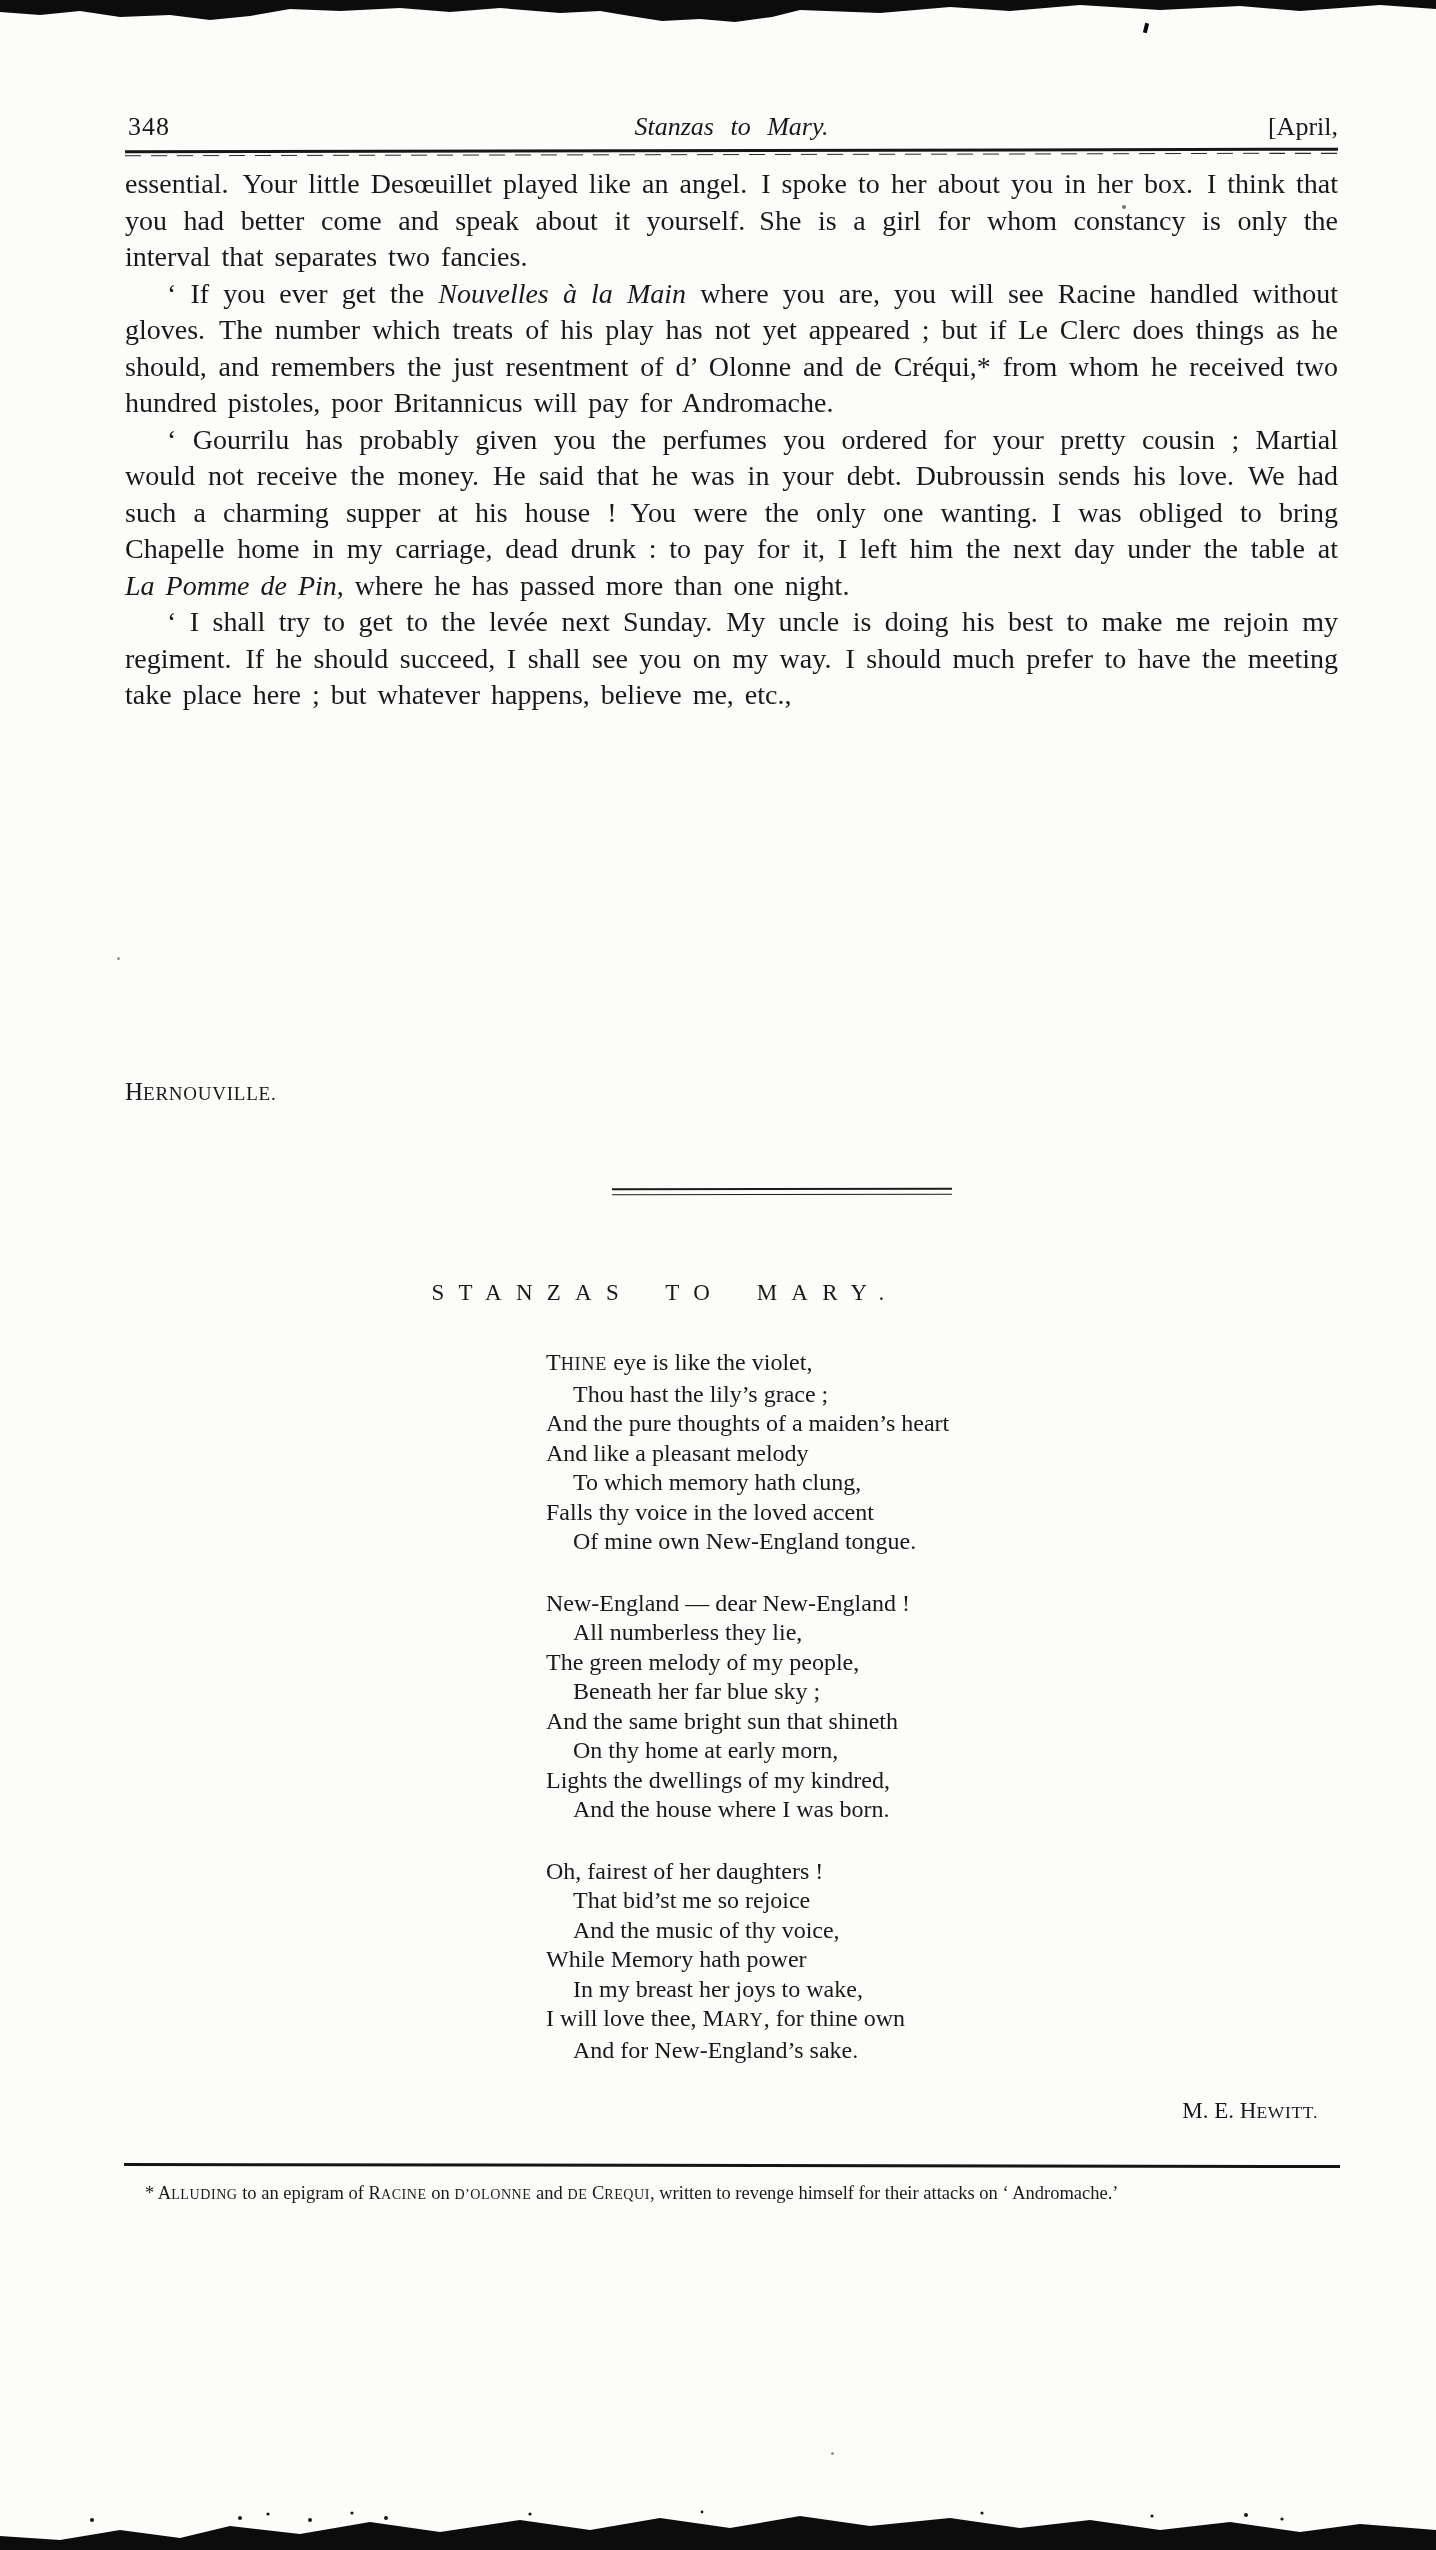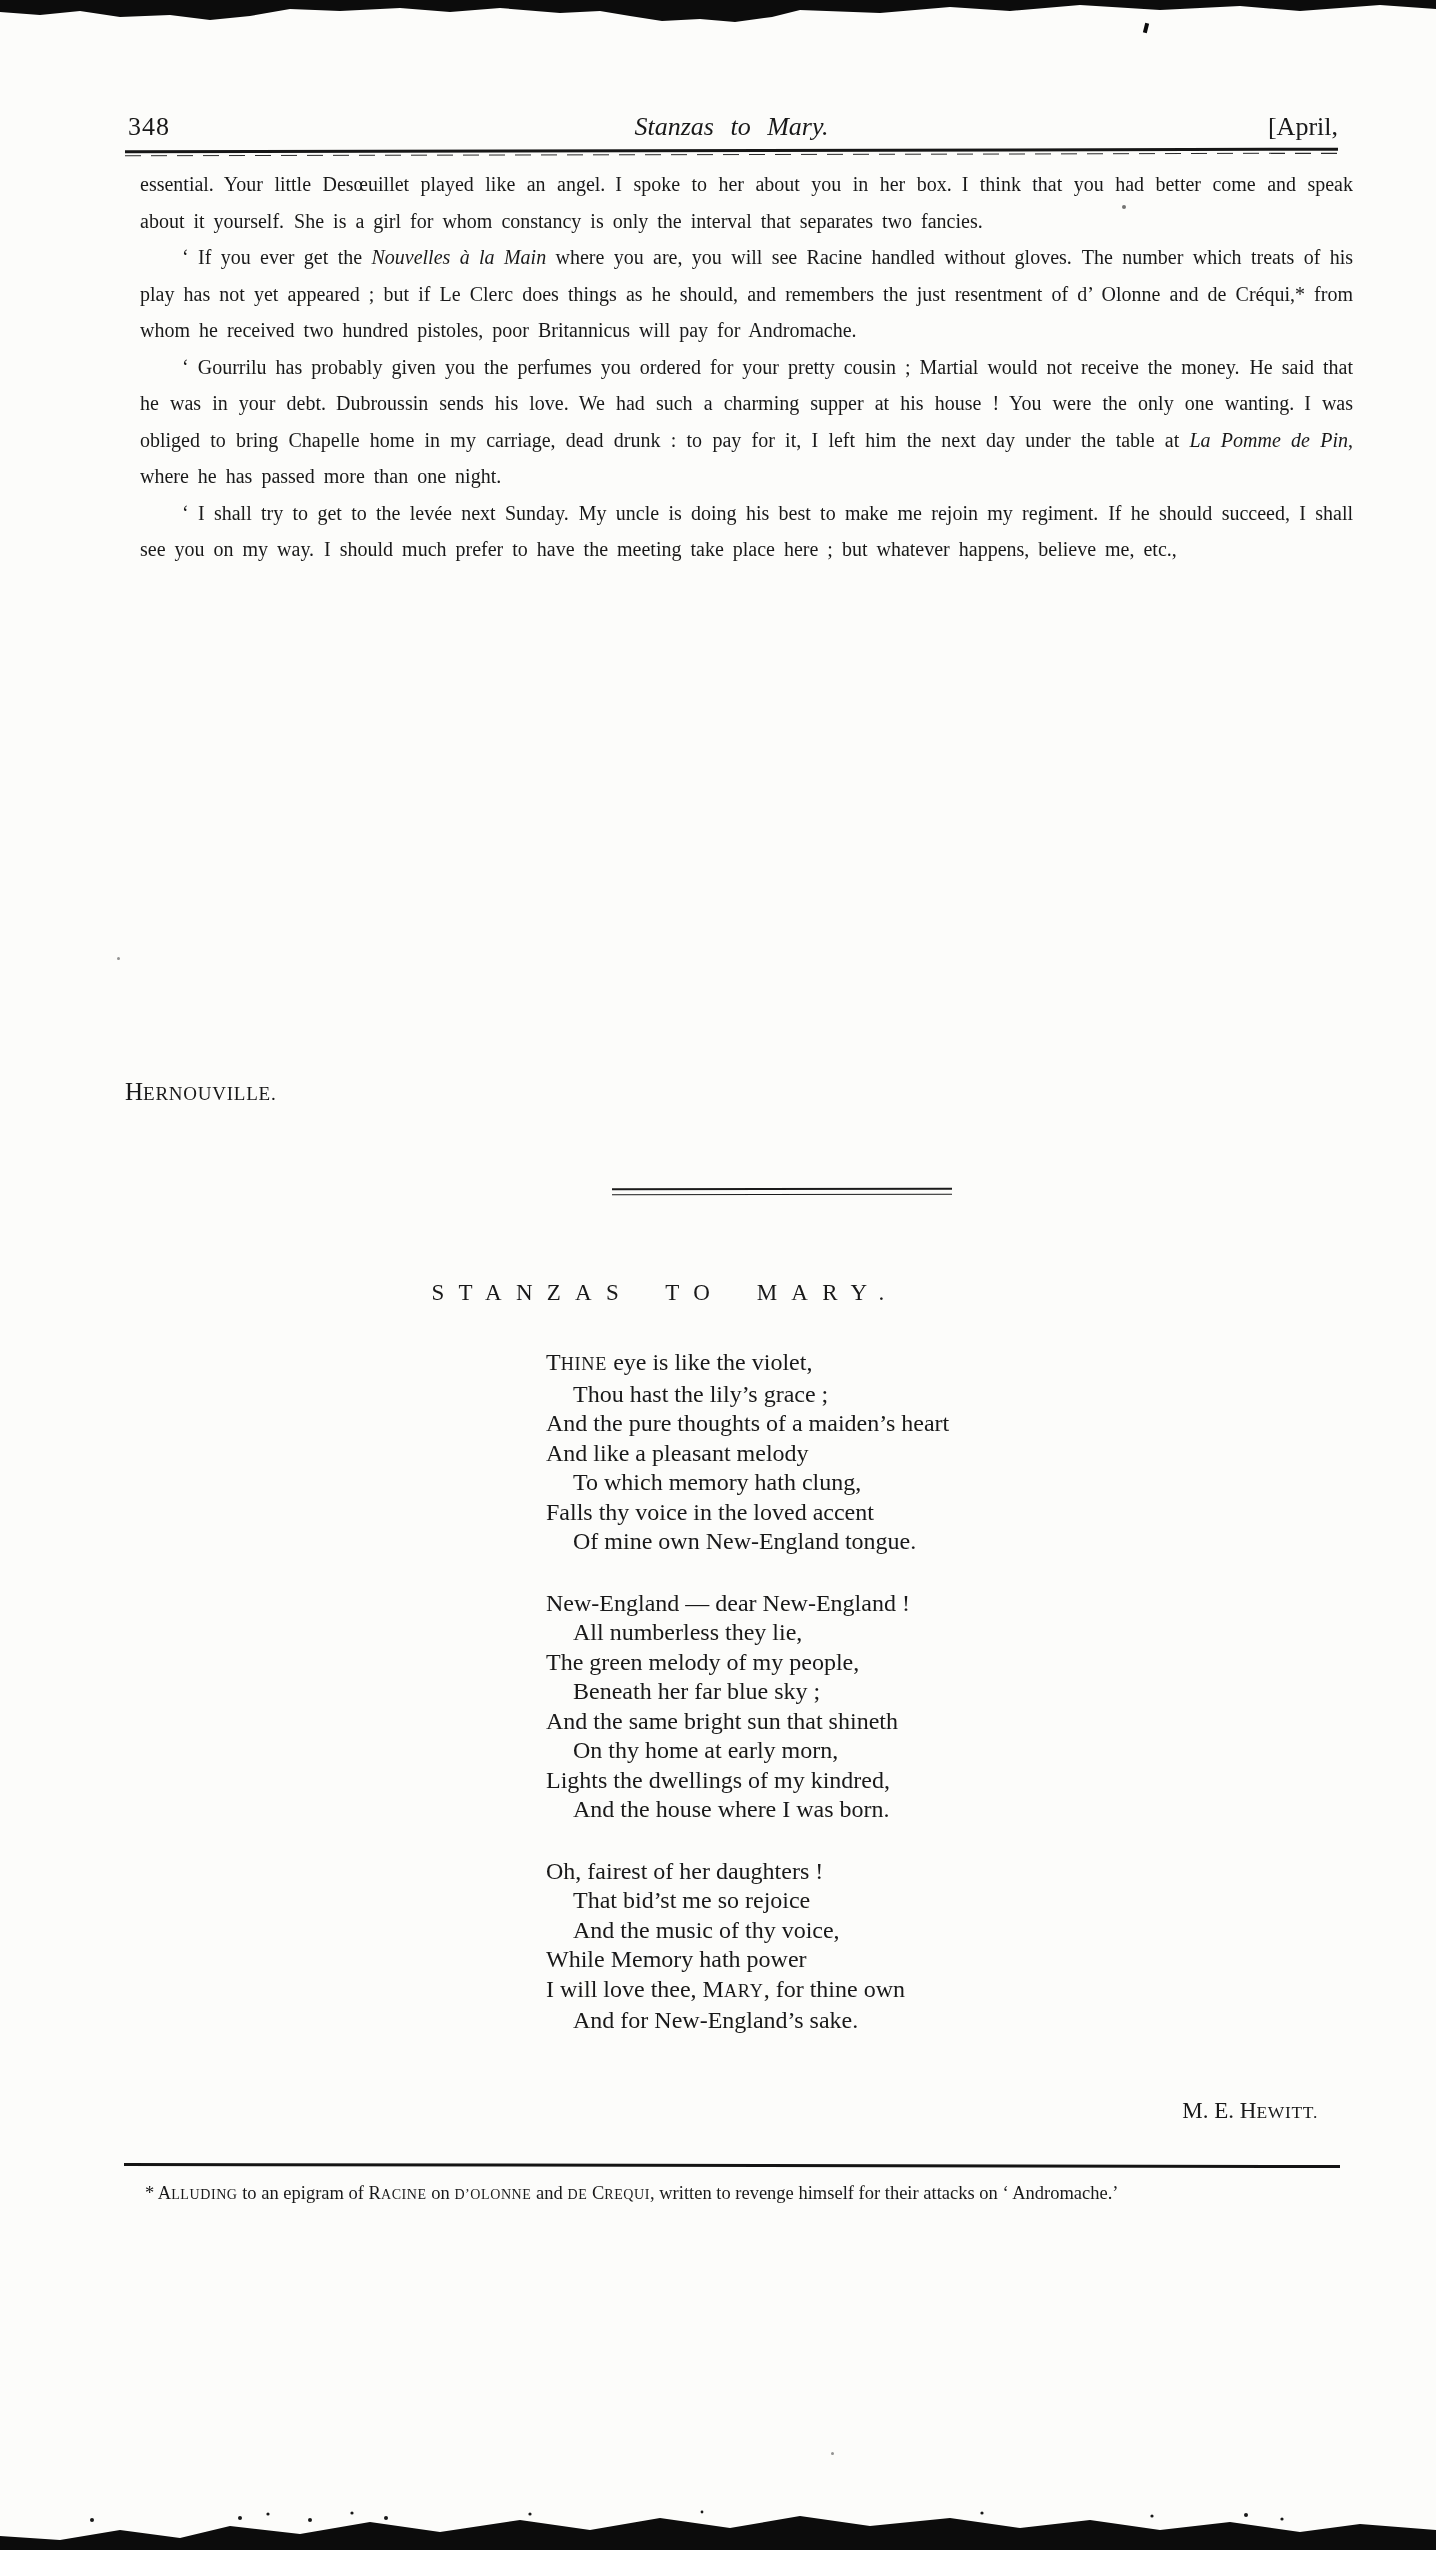--- a/index.html
+++ b/index.html
@@ -23,8 +23,8 @@
   .rule-head .r1{height:3px;background:#161616;}
   .rule-head .r2{height:1px;margin-top:2px;background:repeating-linear-gradient(90deg,#2b2b2b 0 16px,transparent 16px 26px);}
   
-  .letter{position:absolute;left:140px;top:166px;width:1213px;
-    font-size:20px;line-height:36.5px;text-align:justify;word-spacing:4px;}
+  .letter{position:absolute;left:125px;top:166px;width:1213px;
+    font-size:28px;line-height:36.5px;text-align:justify;word-spacing:4px;}
   .letter p.para{margin:0;}
   .letter p.para.indent{text-indent:42px;}
   .seg-n{font-style:normal;}

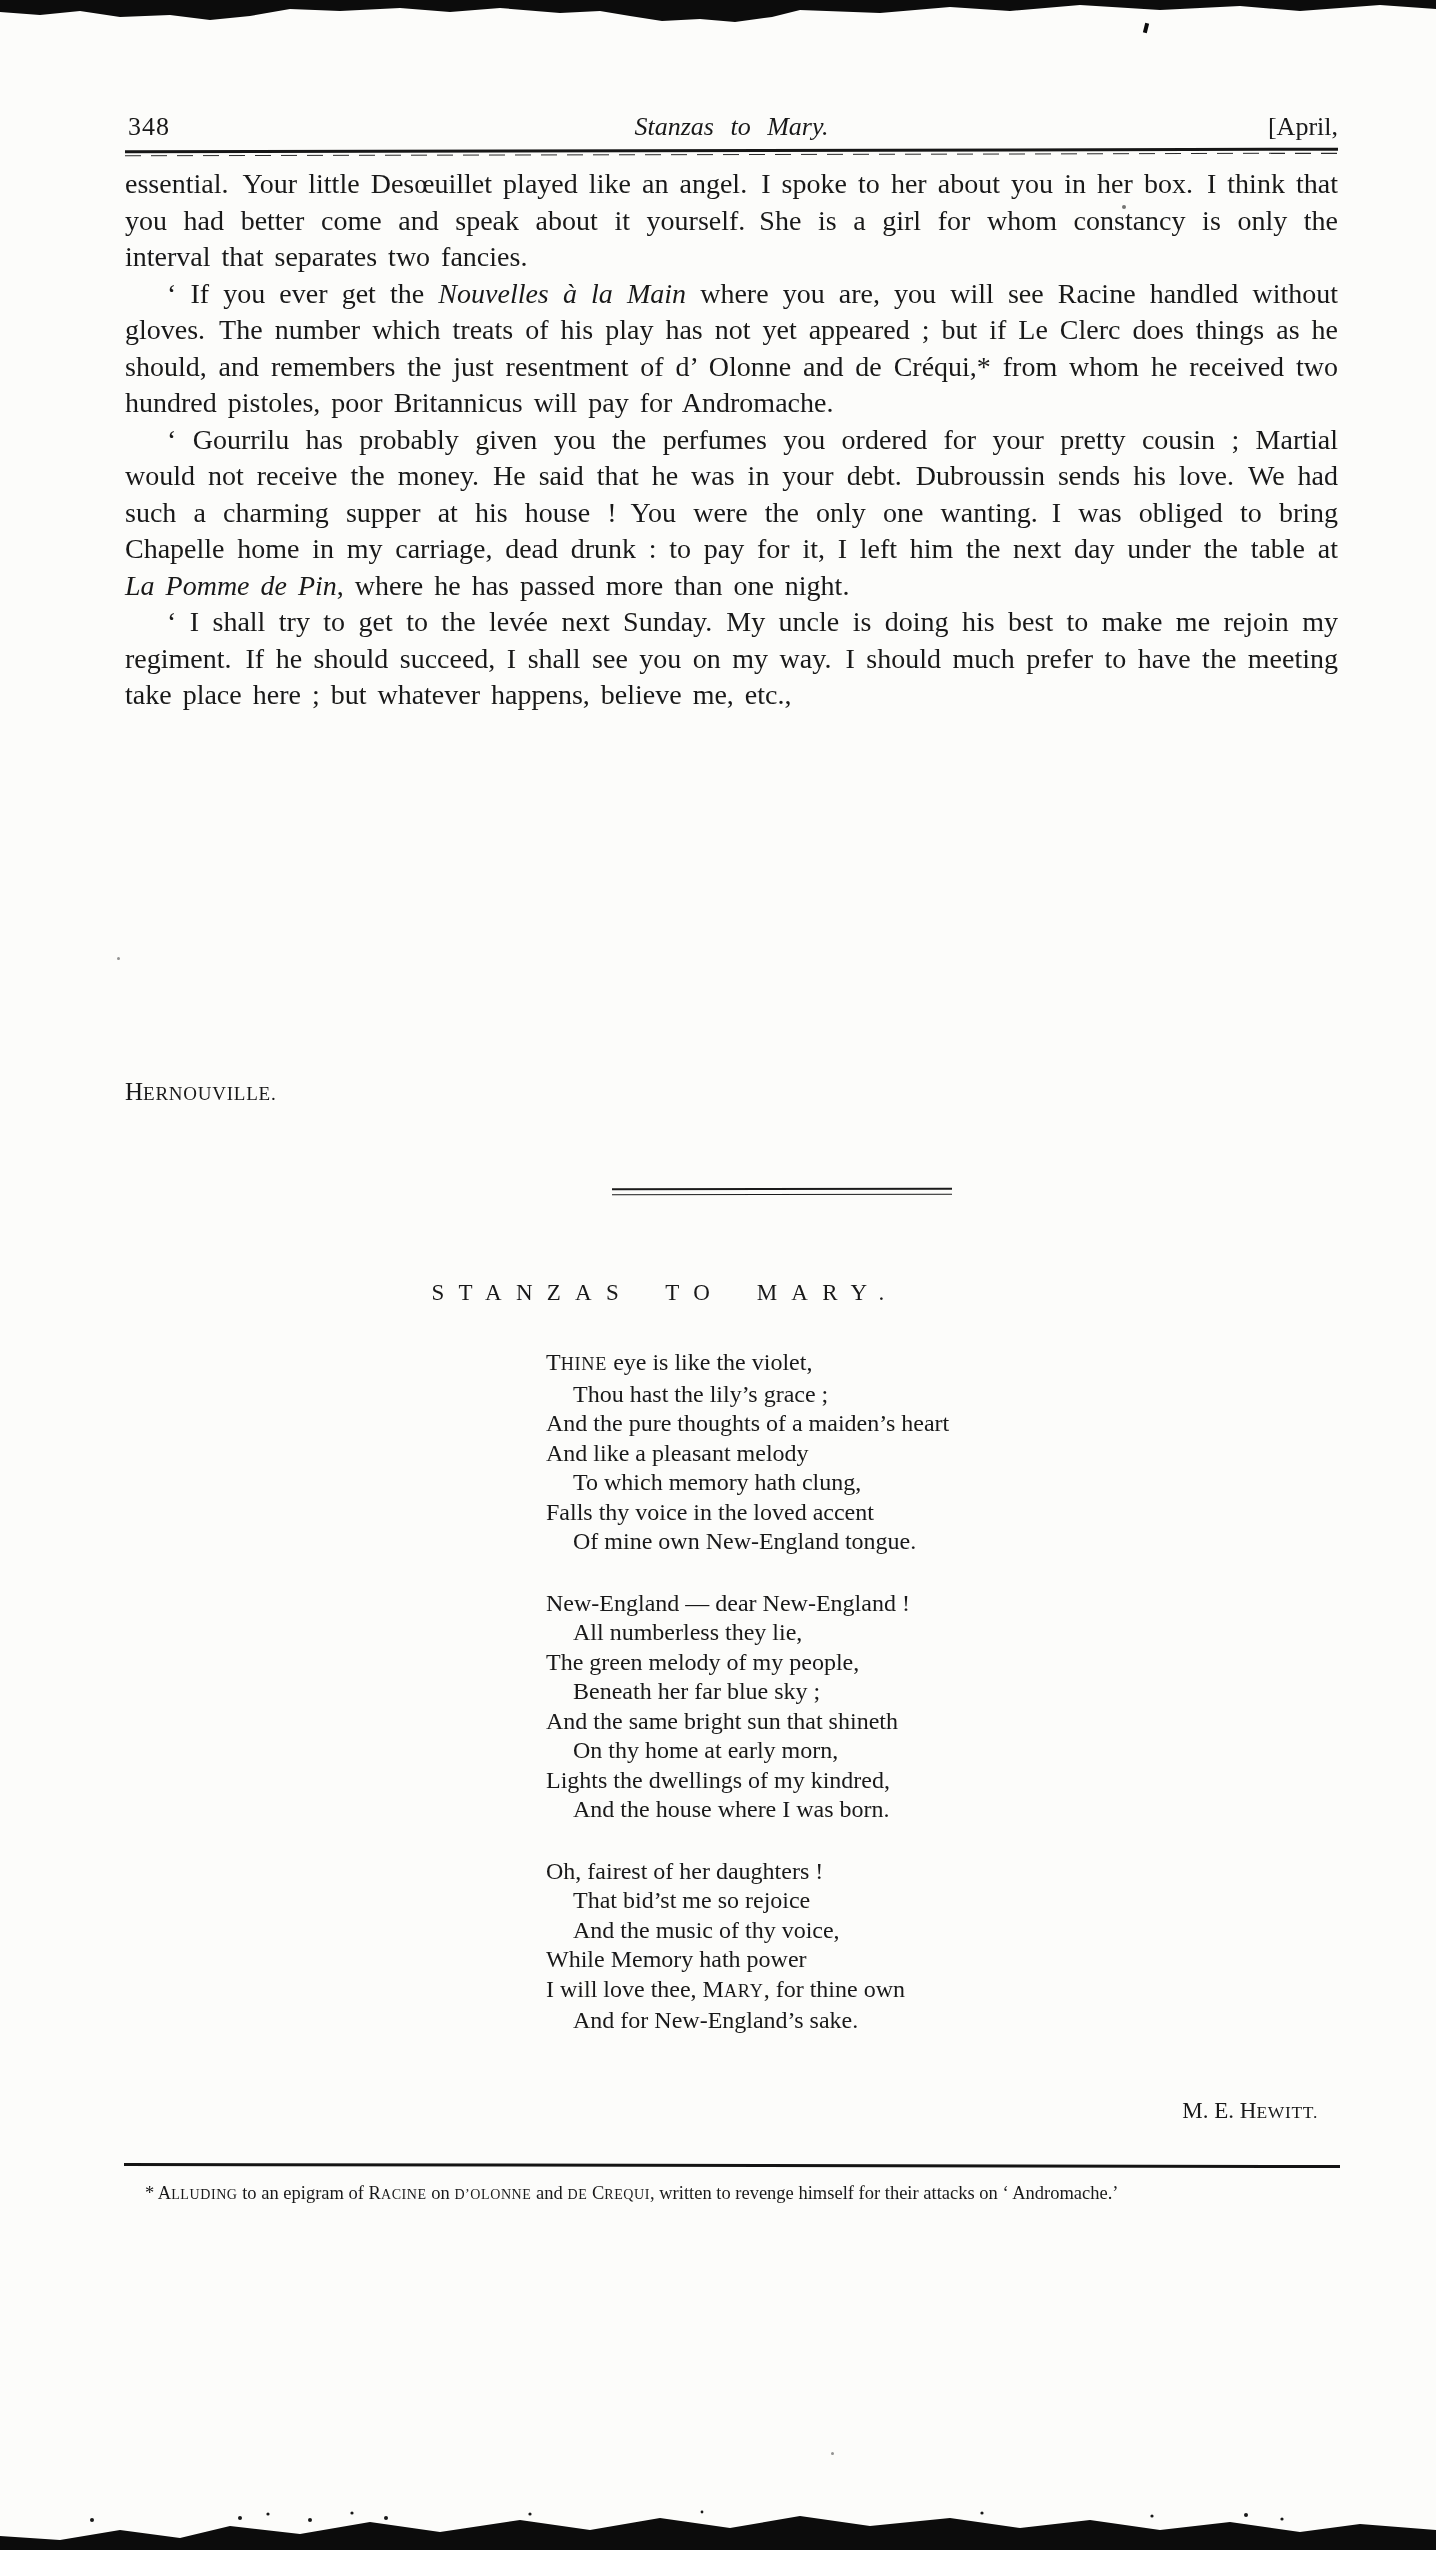--- a/index.html
+++ b/index.html
@@ -104,6 +104,7 @@
       <div class="pline lindent"><span class="seg-n">That bid’st me so rejoice</span></div>
       <div class="pline lindent"><span class="seg-n">And the music of thy voice,</span></div>
       <div class="pline"><span class="seg-n">While Memory hath power</span></div>
+      <div class="pline lindent"><span class="seg-n">In my breast her joys to wake,</span></div>
       <div class="pline"><span class="seg-n">I will love thee, M</span><span class="seg-sc">ary</span><span class="seg-n">, for thine own</span></div>
       <div class="pline lindent"><span class="seg-n">And for New-England’s sake.</span></div>
     </div>

